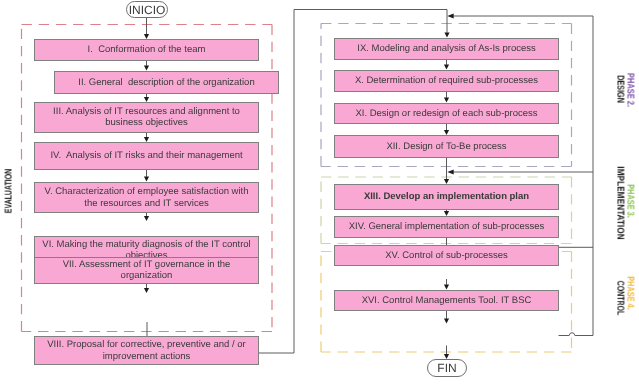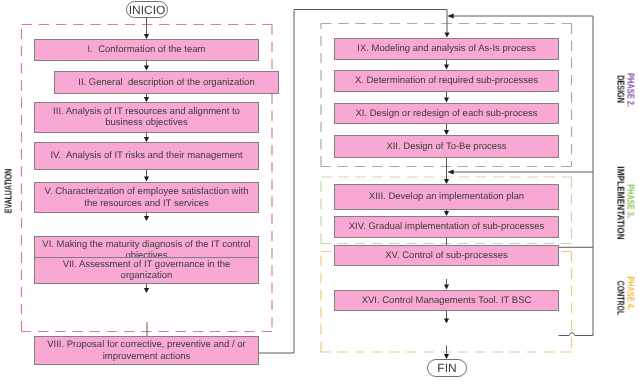--- a/index.html
+++ b/index.html
@@ -35,7 +35,7 @@
   #b-x    {top:69.5px; height:21.5px;}
   #b-xi   {top:102.5px;height:21px;}
   #b-xii  {top:135px;  height:23px;}
-  #b-xiii {top:184px;  height:26px;}
+  #b-xiii {top:184px;  height:26px;font-weight:bold;}
   #b-xiv  {top:216px;  height:21.5px;}
   #b-xv   {top:245px;height:20.5px;text-align:right;}
   #b-xvi  {top:289.5px;height:20.5px;}

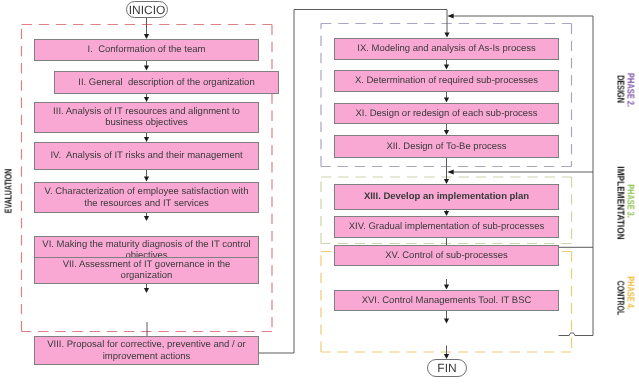--- a/index.html
+++ b/index.html
@@ -159,7 +159,7 @@
   <div class="box rcol" id="b-xi">XI. Design or redesign of each sub-process</div>
   <div class="box rcol" id="b-xii">XII. Design of To-Be process</div>
   <div class="box rcol" id="b-xiii">XIII. Develop an implementation plan</div>
-  <div class="box rcol" id="b-xiv">XIV. Gradual implementation of sub-processes</div>
+  <div class="box rcol" id="b-xiv">XIV. General implementation of sub-processes</div>
   <div class="box rcol" id="b-xv">XV. Control of sub-processes</div>
   <div class="box rcol" id="b-xvi">XVI. Control Managements Tool. IT BSC</div>
 

